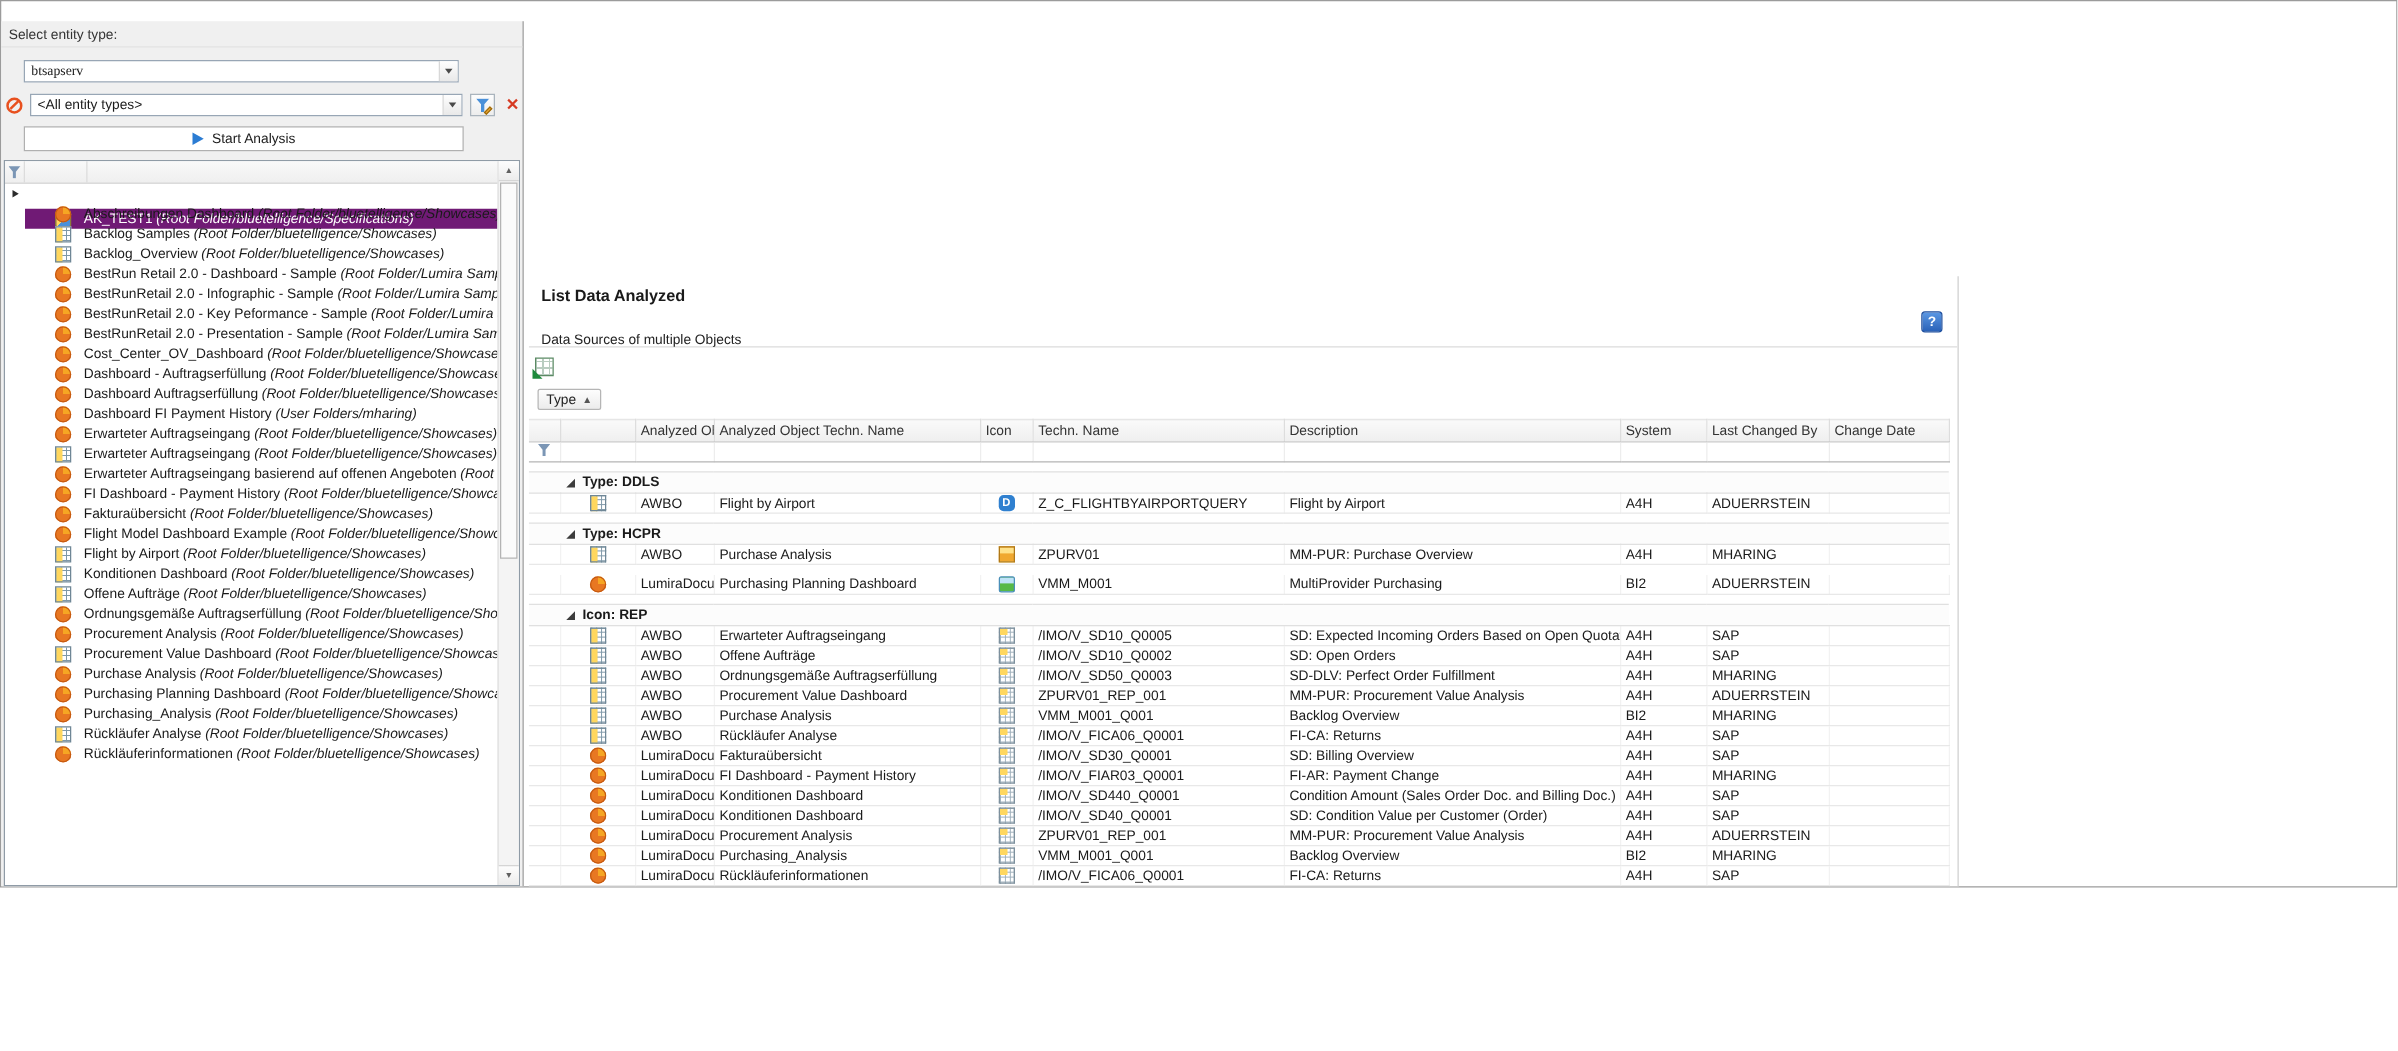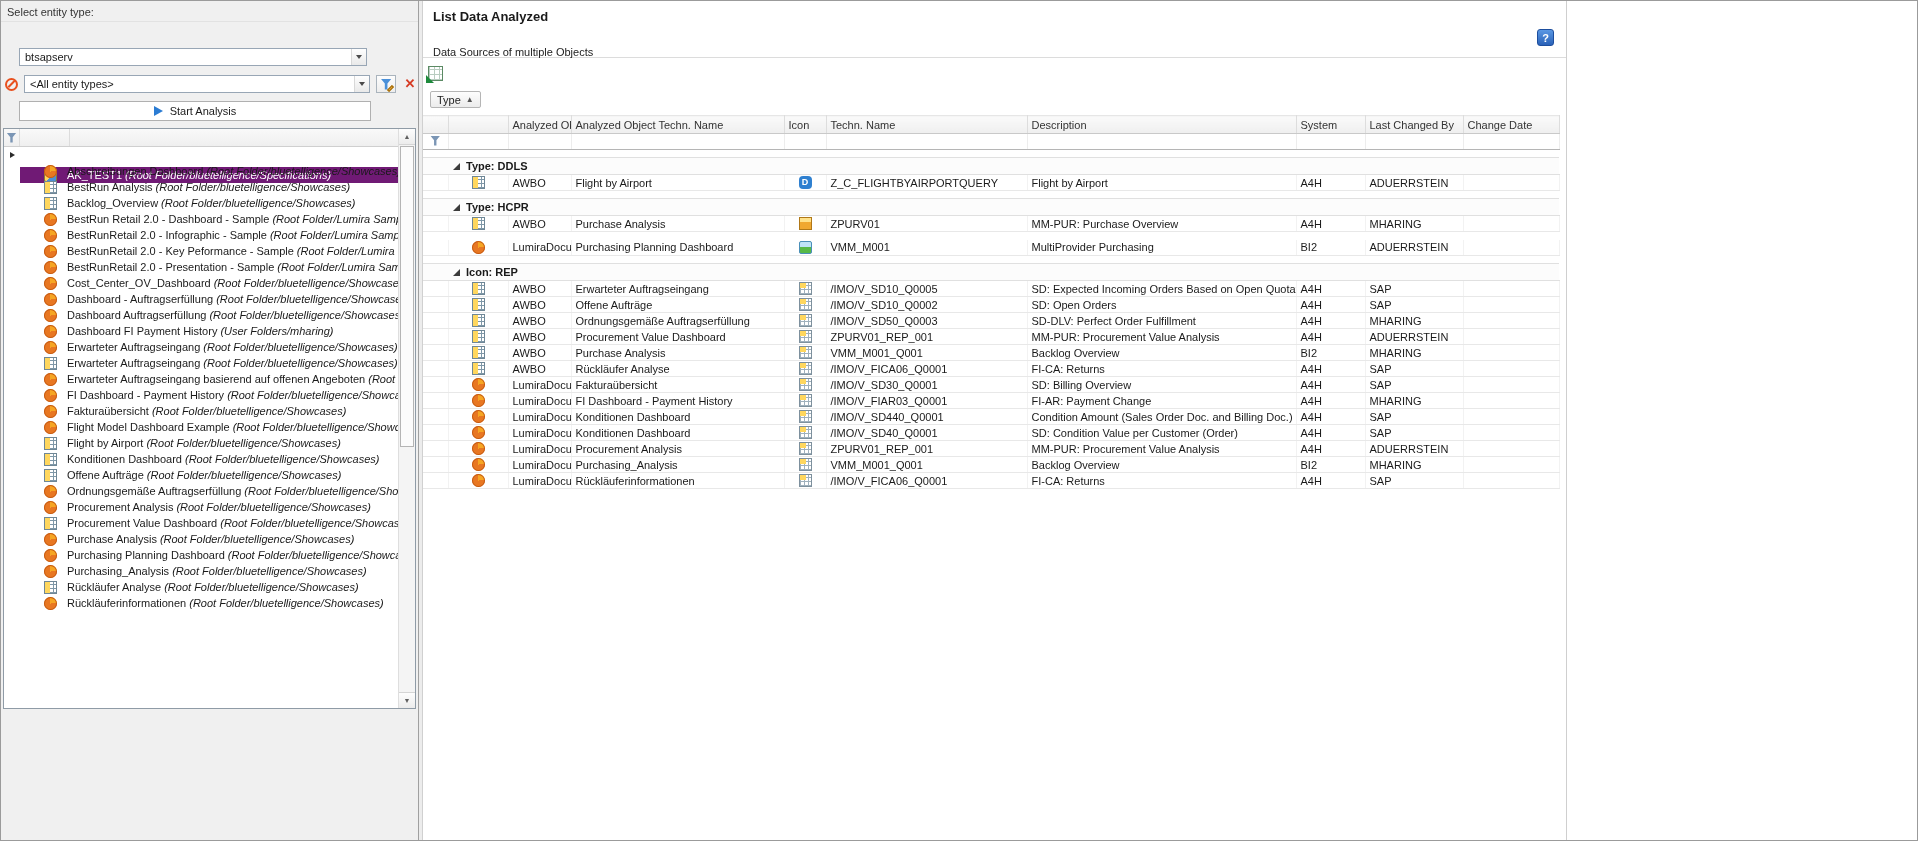--- a/index.html
+++ b/index.html
@@ -6,7 +6,7 @@
   html,body { margin:0; padding:0; width:1918px; height:841px; overflow:hidden;
     font-family:"Liberation Sans", sans-serif; font-size:11px; color:#1a1a1a; background:#fff; }
 
-  .app { display:flex; width:1918px; height:841px; border:1px solid #9b9b9b; background:#fff; }
+  .app { display:flex; width:1918px; height:710px; border:1px solid #9b9b9b; background:#fff;align-items:flex-end; }
 
   
   .left-panel { width:418px; flex:none; background:#f0f0f0; border-right:1px solid #a0a0a0; position:relative; }

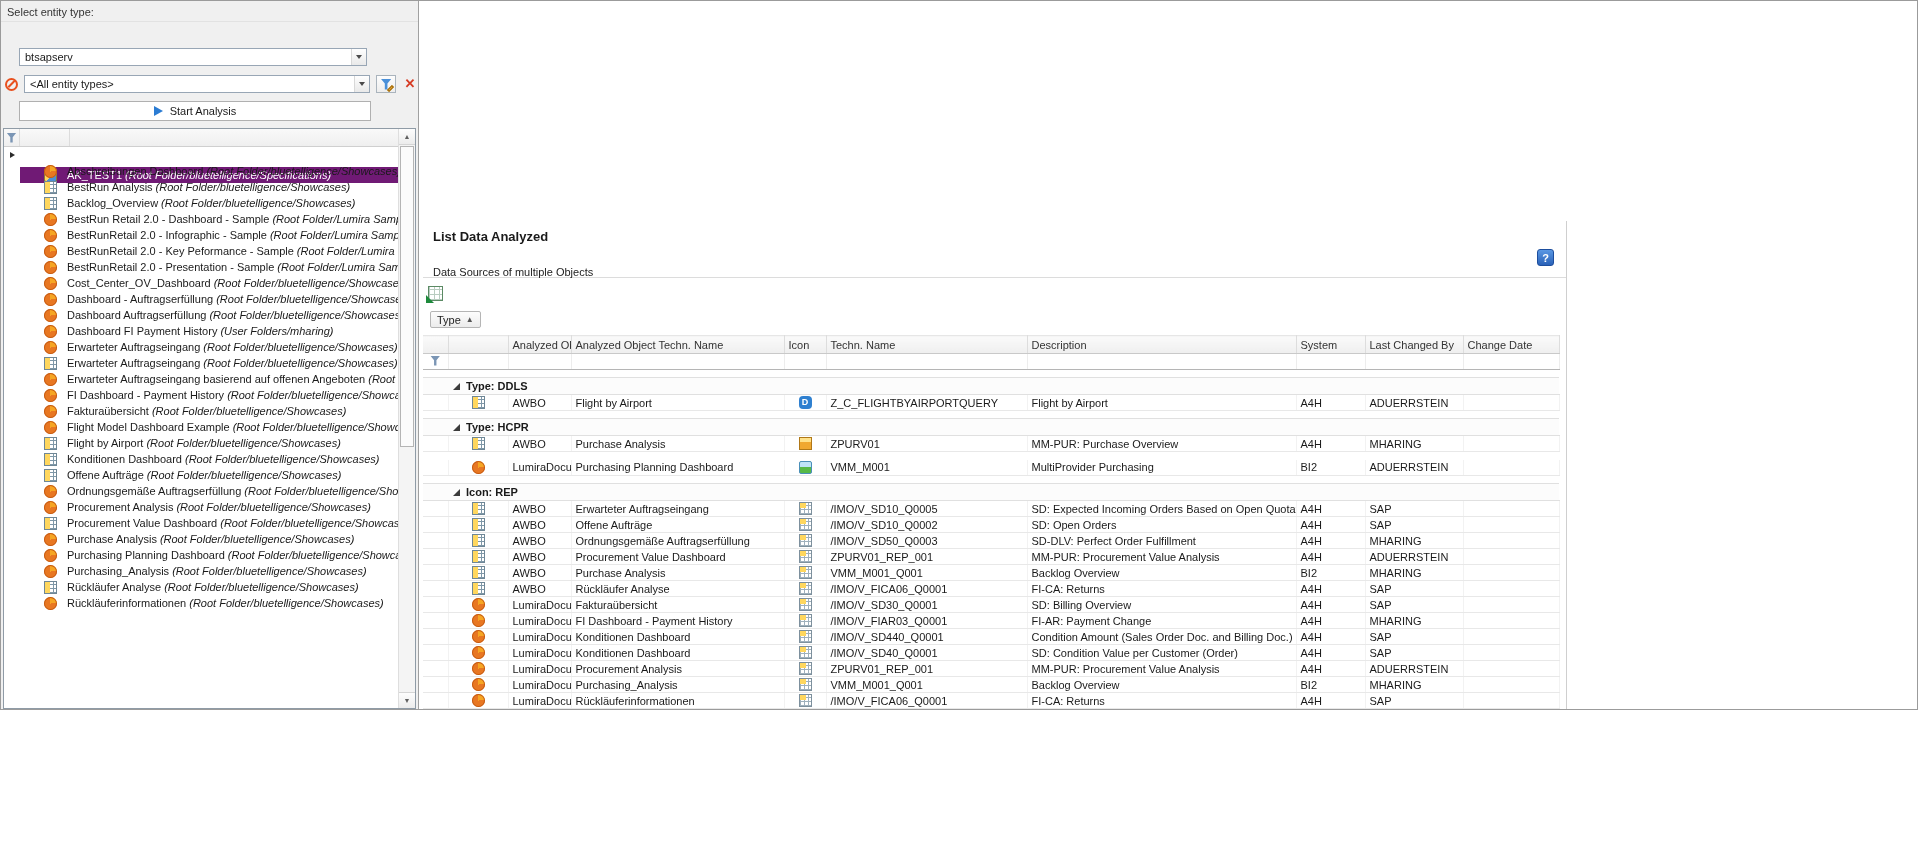--- a/index.html
+++ b/index.html
@@ -18,7 +18,7 @@
     background:linear-gradient(#fefefe,#e9e9e9); border-left:1px solid #d8d8d8; }
   .arrow-down { width:0; height:0; border-top:4px solid #4a4a4a; border-left:3px solid transparent; border-right:3px solid transparent; }
 
-  .combo-row1 { margin:26px 0 0 18px; }
+  .combo-row1 { margin:10px 0 0 18px;font-family:Liberation Serif, serif; }
   .combo-row2 { margin:9px 0 0 4px; display:flex; align-items:center; gap:6px; }
 
   .i-no-filter-icon { position:relative; width:13px; height:13px; border:2px solid #e8501e; border-radius:50%; flex:none; }

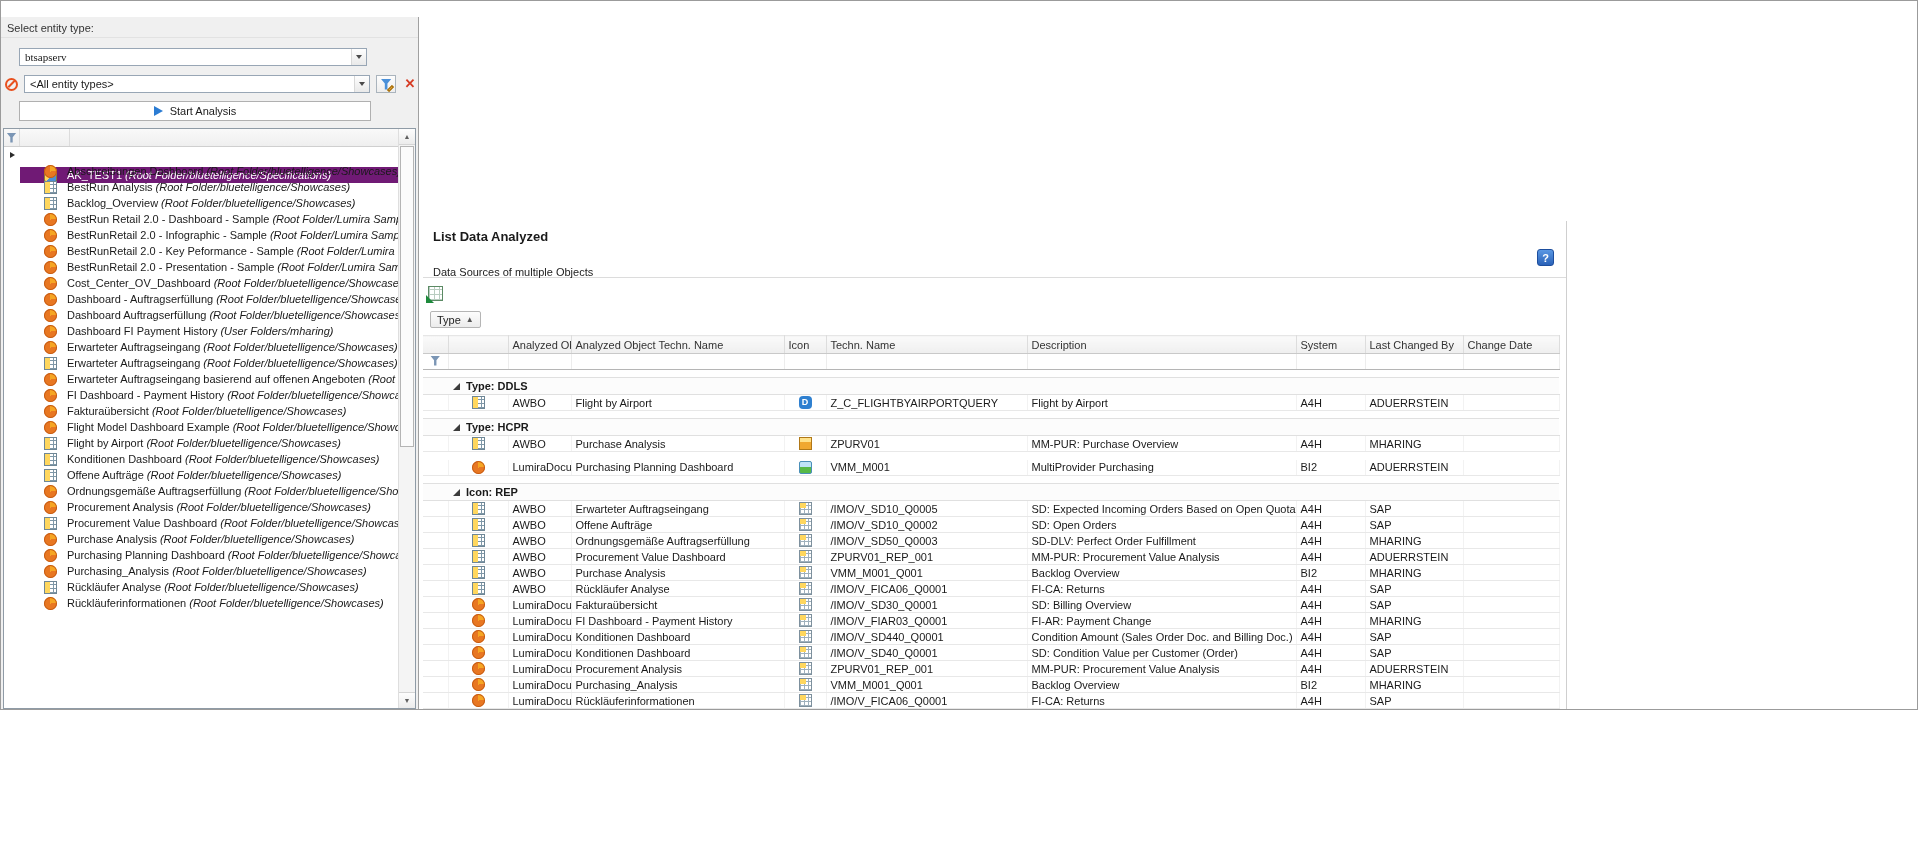--- a/index.html
+++ b/index.html
@@ -194,7 +194,7 @@
             <span class="lind"></span>
             <span class="lmain">
               <span class="icon i-awbo-workbook-icon"></span>
-              <span class="llabel">BestRun Analysis</span>
+              <span class="llabel">Backlog Samples</span>
               <span class="lpath">(Root Folder/bluetelligence/Showcases)</span>
             </span>
           </div>

